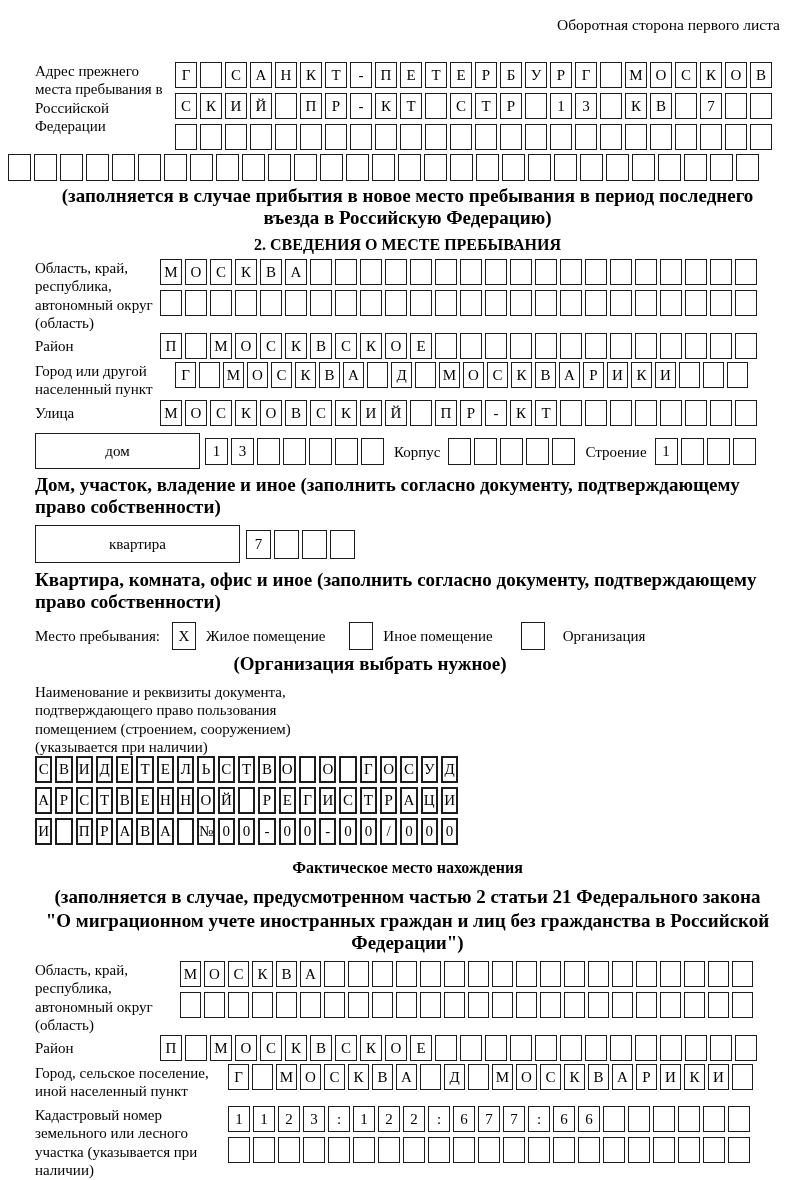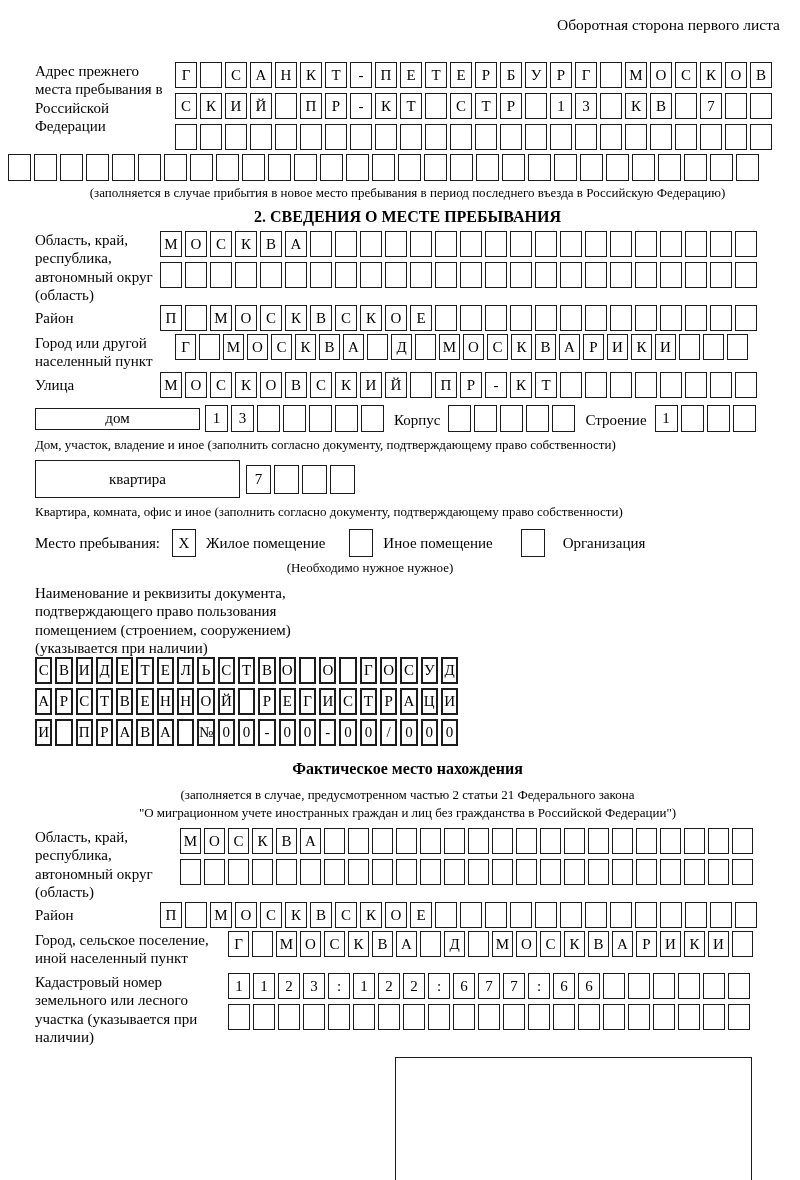--- a/index.html
+++ b/index.html
@@ -32,7 +32,7 @@
   .cells.apt .cell { width:25px; height:29px; }
   .stack { display:flex; flex-direction:column; gap:5px; }
 
-  .caption { font-size:13px; }
+  .caption { font-size:19px;font-weight:bold; }
   .center { text-align:center; }
   .heading { font-size:16px; font-weight:bold; text-align:center; }
 

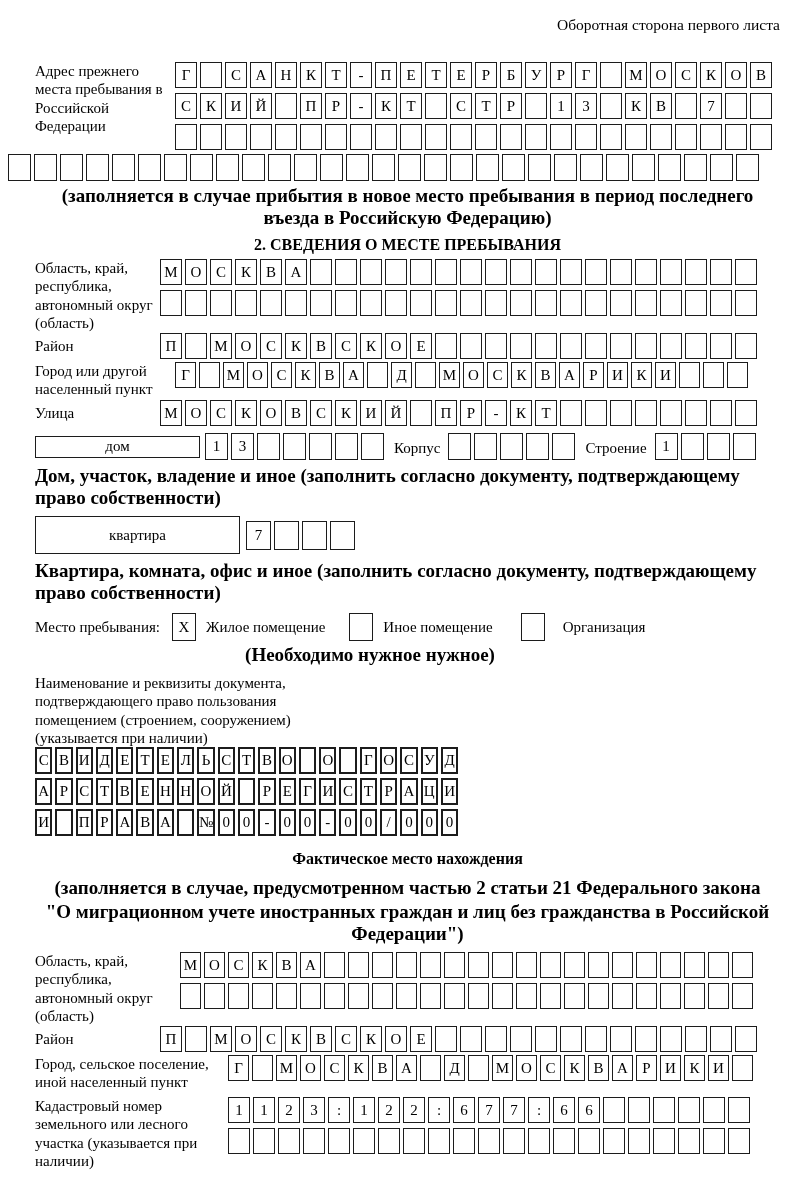--- a/index.html
+++ b/index.html
@@ -37,7 +37,7 @@
   .heading { font-size:16px; font-weight:bold; text-align:center; }
 
   .named-box {
-    border:1.7px solid #1c1c1c; height:22px; display:inline-flex;
+    border:1.7px solid #1c1c1c; height:36px; display:inline-flex;
     align-items:center; justify-content:center; font-size:15px; flex:none;
   }
   .glabel { font-size:15px; padding:3px 8px 0 10px; flex:none; }

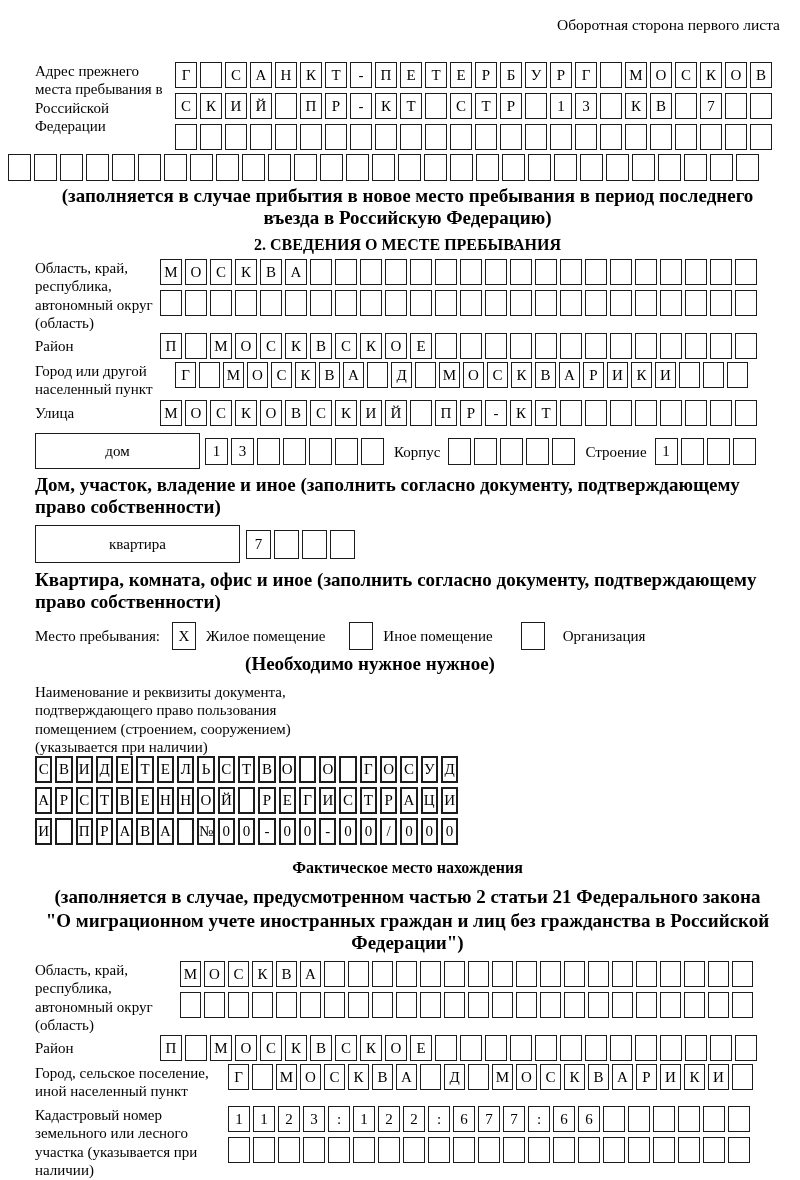--- a/index.html
+++ b/index.html
@@ -374,7 +374,7 @@
     <div class="checkbox" style="margin-left:28px;"></div>
     <div class="lbl" style="margin-left:18px;">Организация</div>
   </div>
-  <div class="caption" style="margin-top:3px; width:490px; margin-left:90px; text-align:center;">(Необходимо нужное нужное)</div>
+  <div class="caption" style="margin-top:3px; width:490px; margin-left:90px; text-align:center;">(Организация выбрать нужное)</div>
 
   <div class="row" style="margin-top:8px; min-height:120px;flex-direction:column;">
     <div class="lbl w295">Наименование и реквизиты документа, подтверждающего право пользования помещением (строением, сооружением) (указывается при наличии)</div>

